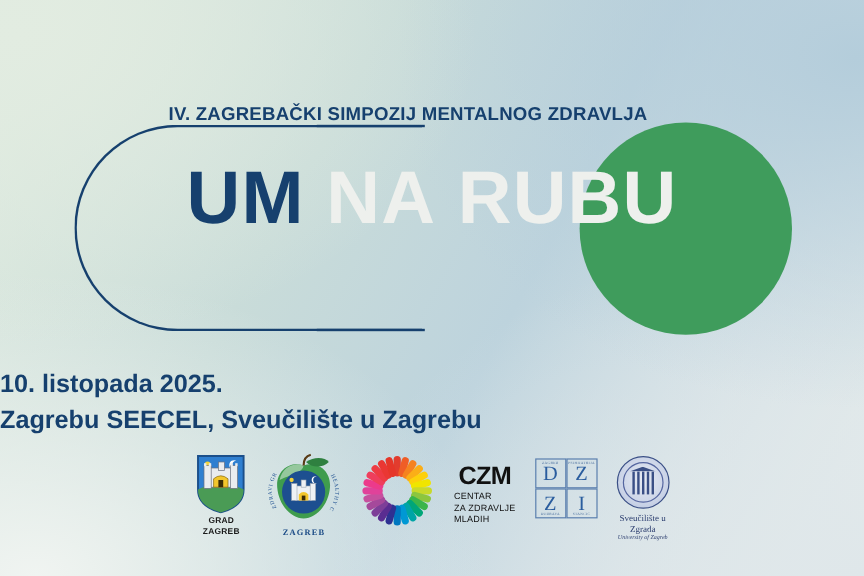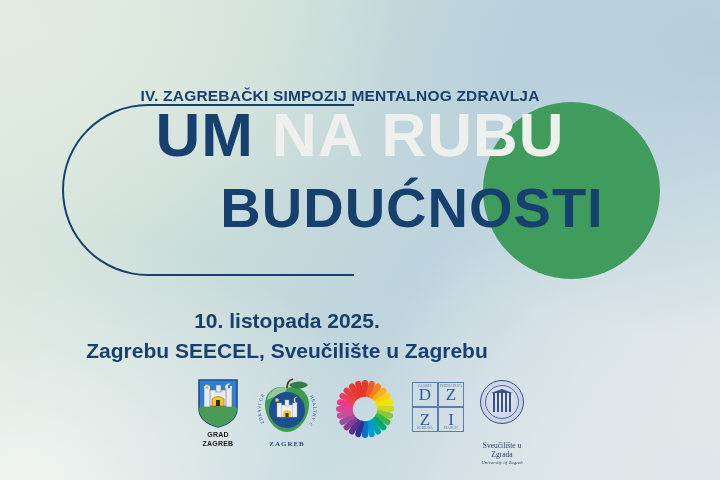--- a/index.html
+++ b/index.html
@@ -82,7 +82,7 @@
   #title-block {
     position: absolute;
     left: 0;
-    top: 104px;
+    top: 135px;
     width: 720px;
     text-align: center;
     line-height: 1;

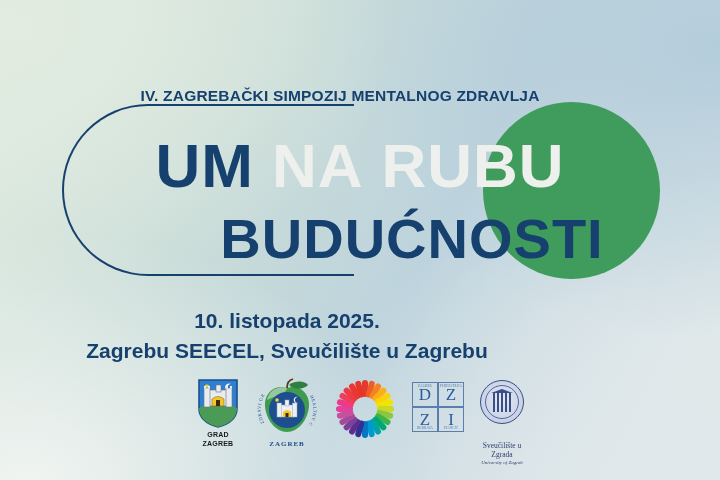--- a/index.html
+++ b/index.html
@@ -275,7 +275,6 @@
 
   <div id="title-block">
     <span class="title-row" id="title-row-1"><span class="word-um">UM</span><span class="spacer"></span><span class="word-na">NA</span><span class="spacer"></span><span class="word-rubu">RUBU</span></span>
-    <span class="title-row" id="title-row-2"><span class="word-bud">BUDUĆNOSTI</span></span>
   </div>
 
   <div id="details">

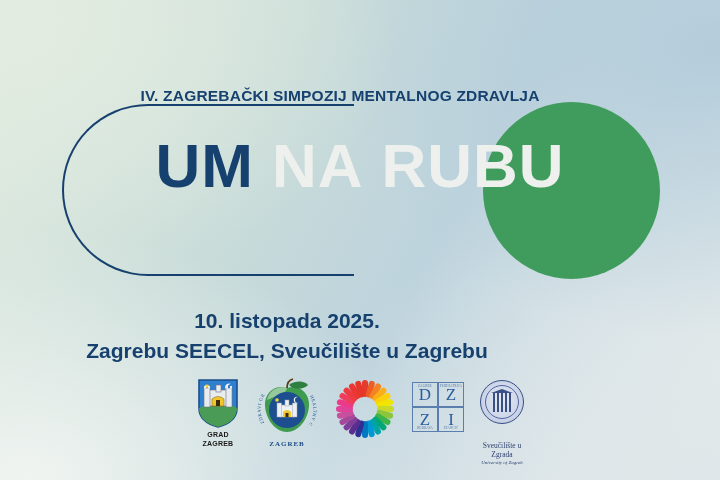--- a/index.html
+++ b/index.html
@@ -115,7 +115,7 @@
     left: 0;
     top: 306px;
     width: 574px;
-    text-align: center;
+    text-align: left;
     color: #16406e;
     font-weight: bold;
     line-height: 30px;

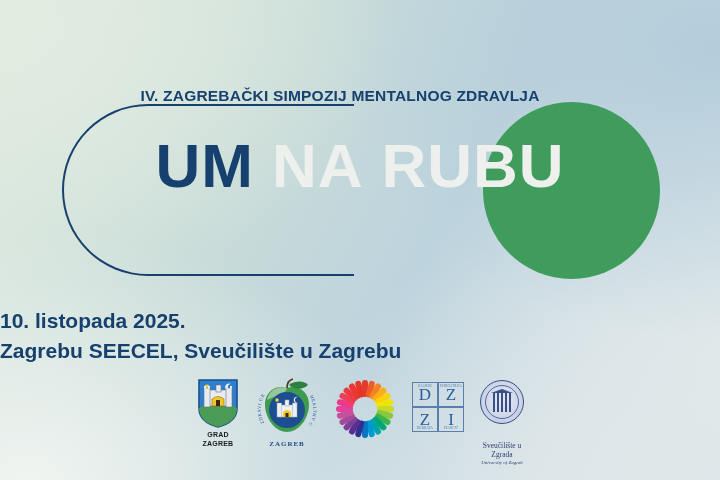--- a/index.html
+++ b/index.html
@@ -417,6 +417,12 @@
       </svg>
     </div>
 
+    <div class="logo" id="logo-czm">
+      <div id="czm-mark">CZM</div>
+      <div id="czm-sub">CENTAR
+ZA ZDRAVLJE
+MLADIH</div>
+    </div>
 
     <div class="logo" id="logo-dzzi">
       <div id="dzzi-grid">

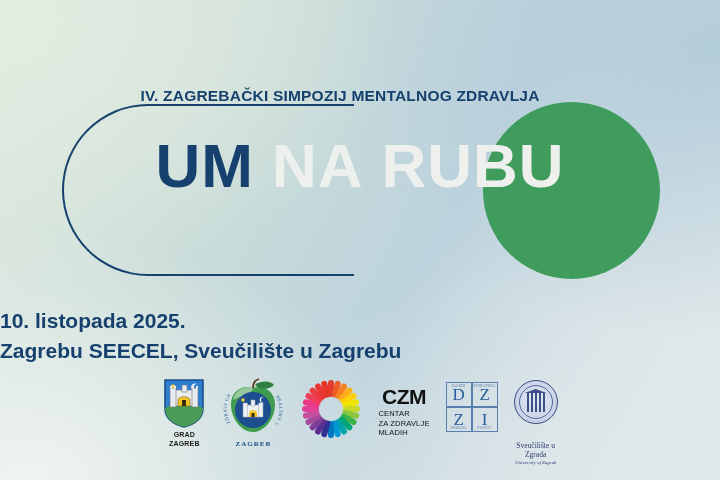--- a/index.html
+++ b/index.html
@@ -250,7 +250,7 @@
     color: #2d3f70;
     line-height: 9px;
     text-align: center;
-    margin-top: 17px;
+    margin-top: 3px;
   }
   #uni-text-2 {
     font-family: "Liberation Serif", serif;

